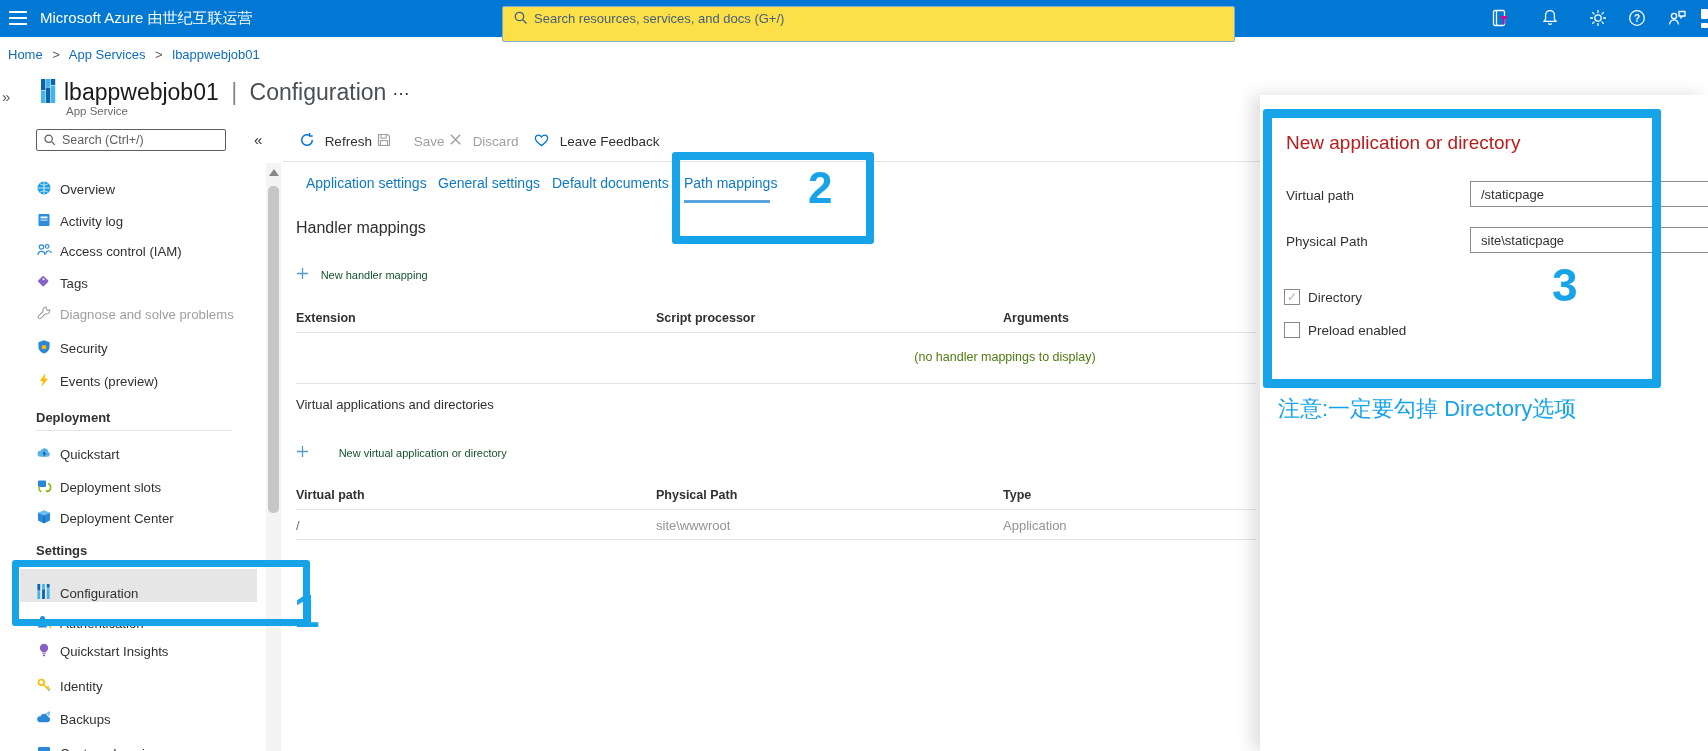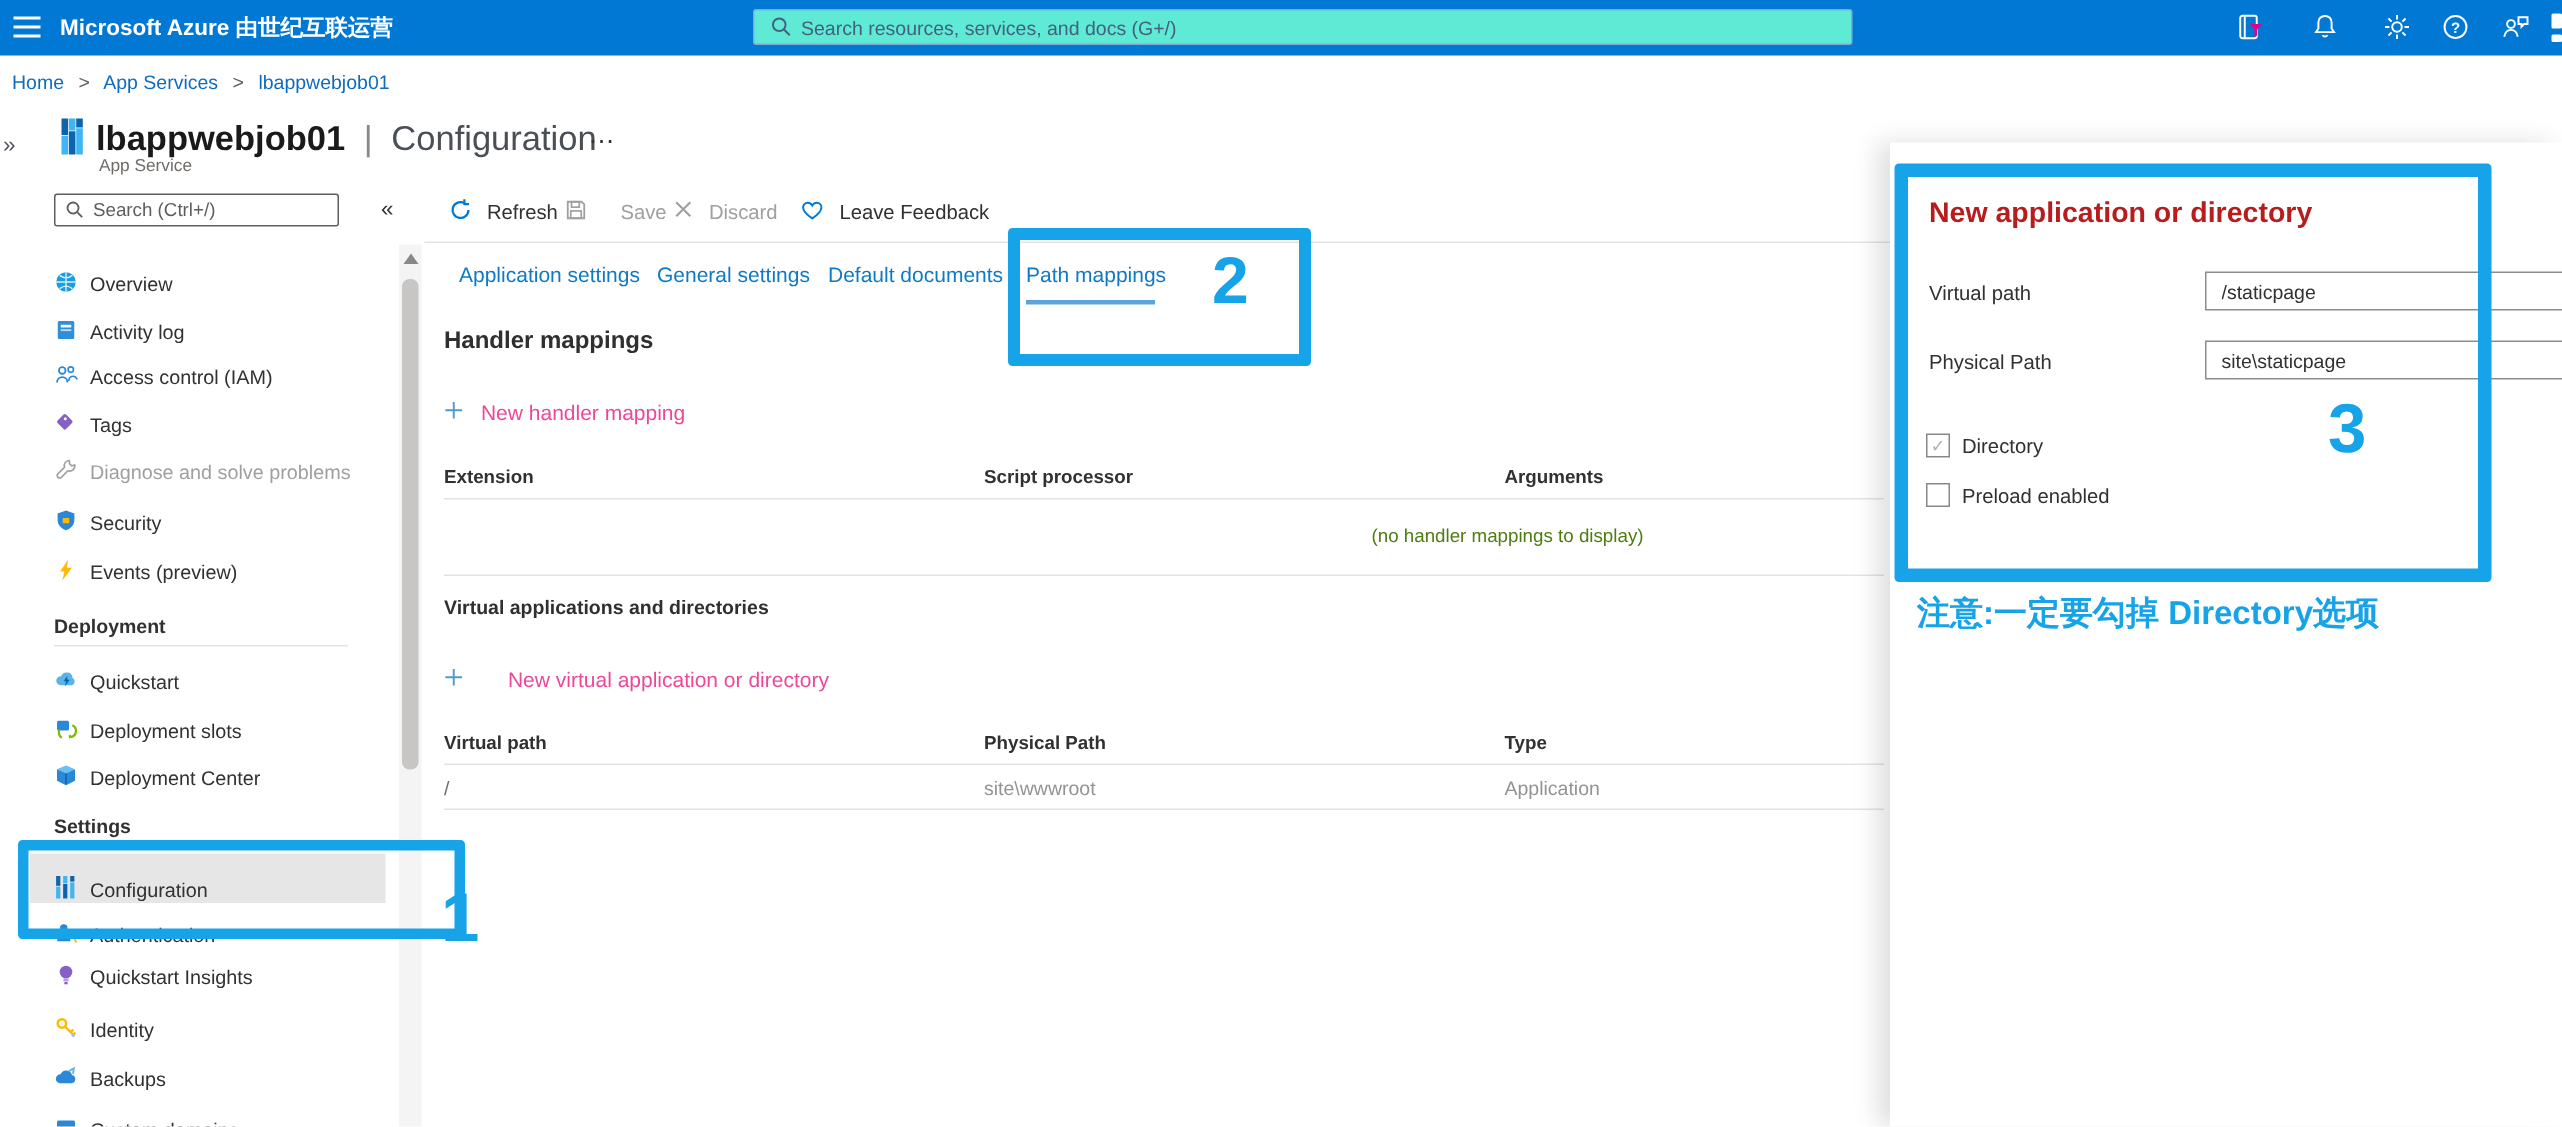--- a/index.html
+++ b/index.html
@@ -6,7 +6,7 @@
   body{width:1708px;height:751px;position:relative;overflow:hidden;background:#fff;
        font-family:"Liberation Sans",sans-serif;color:#323130;font-size:13px;}
   .abs{position:absolute}
-  .bold{font-weight:bold}
+  .bold{font-weight:normal}
   .lnk{color:#0f6cbd;cursor:pointer}
   .dim{color:#a19f9d}
   .hline{position:absolute;height:1px;background:#e5e3e1}

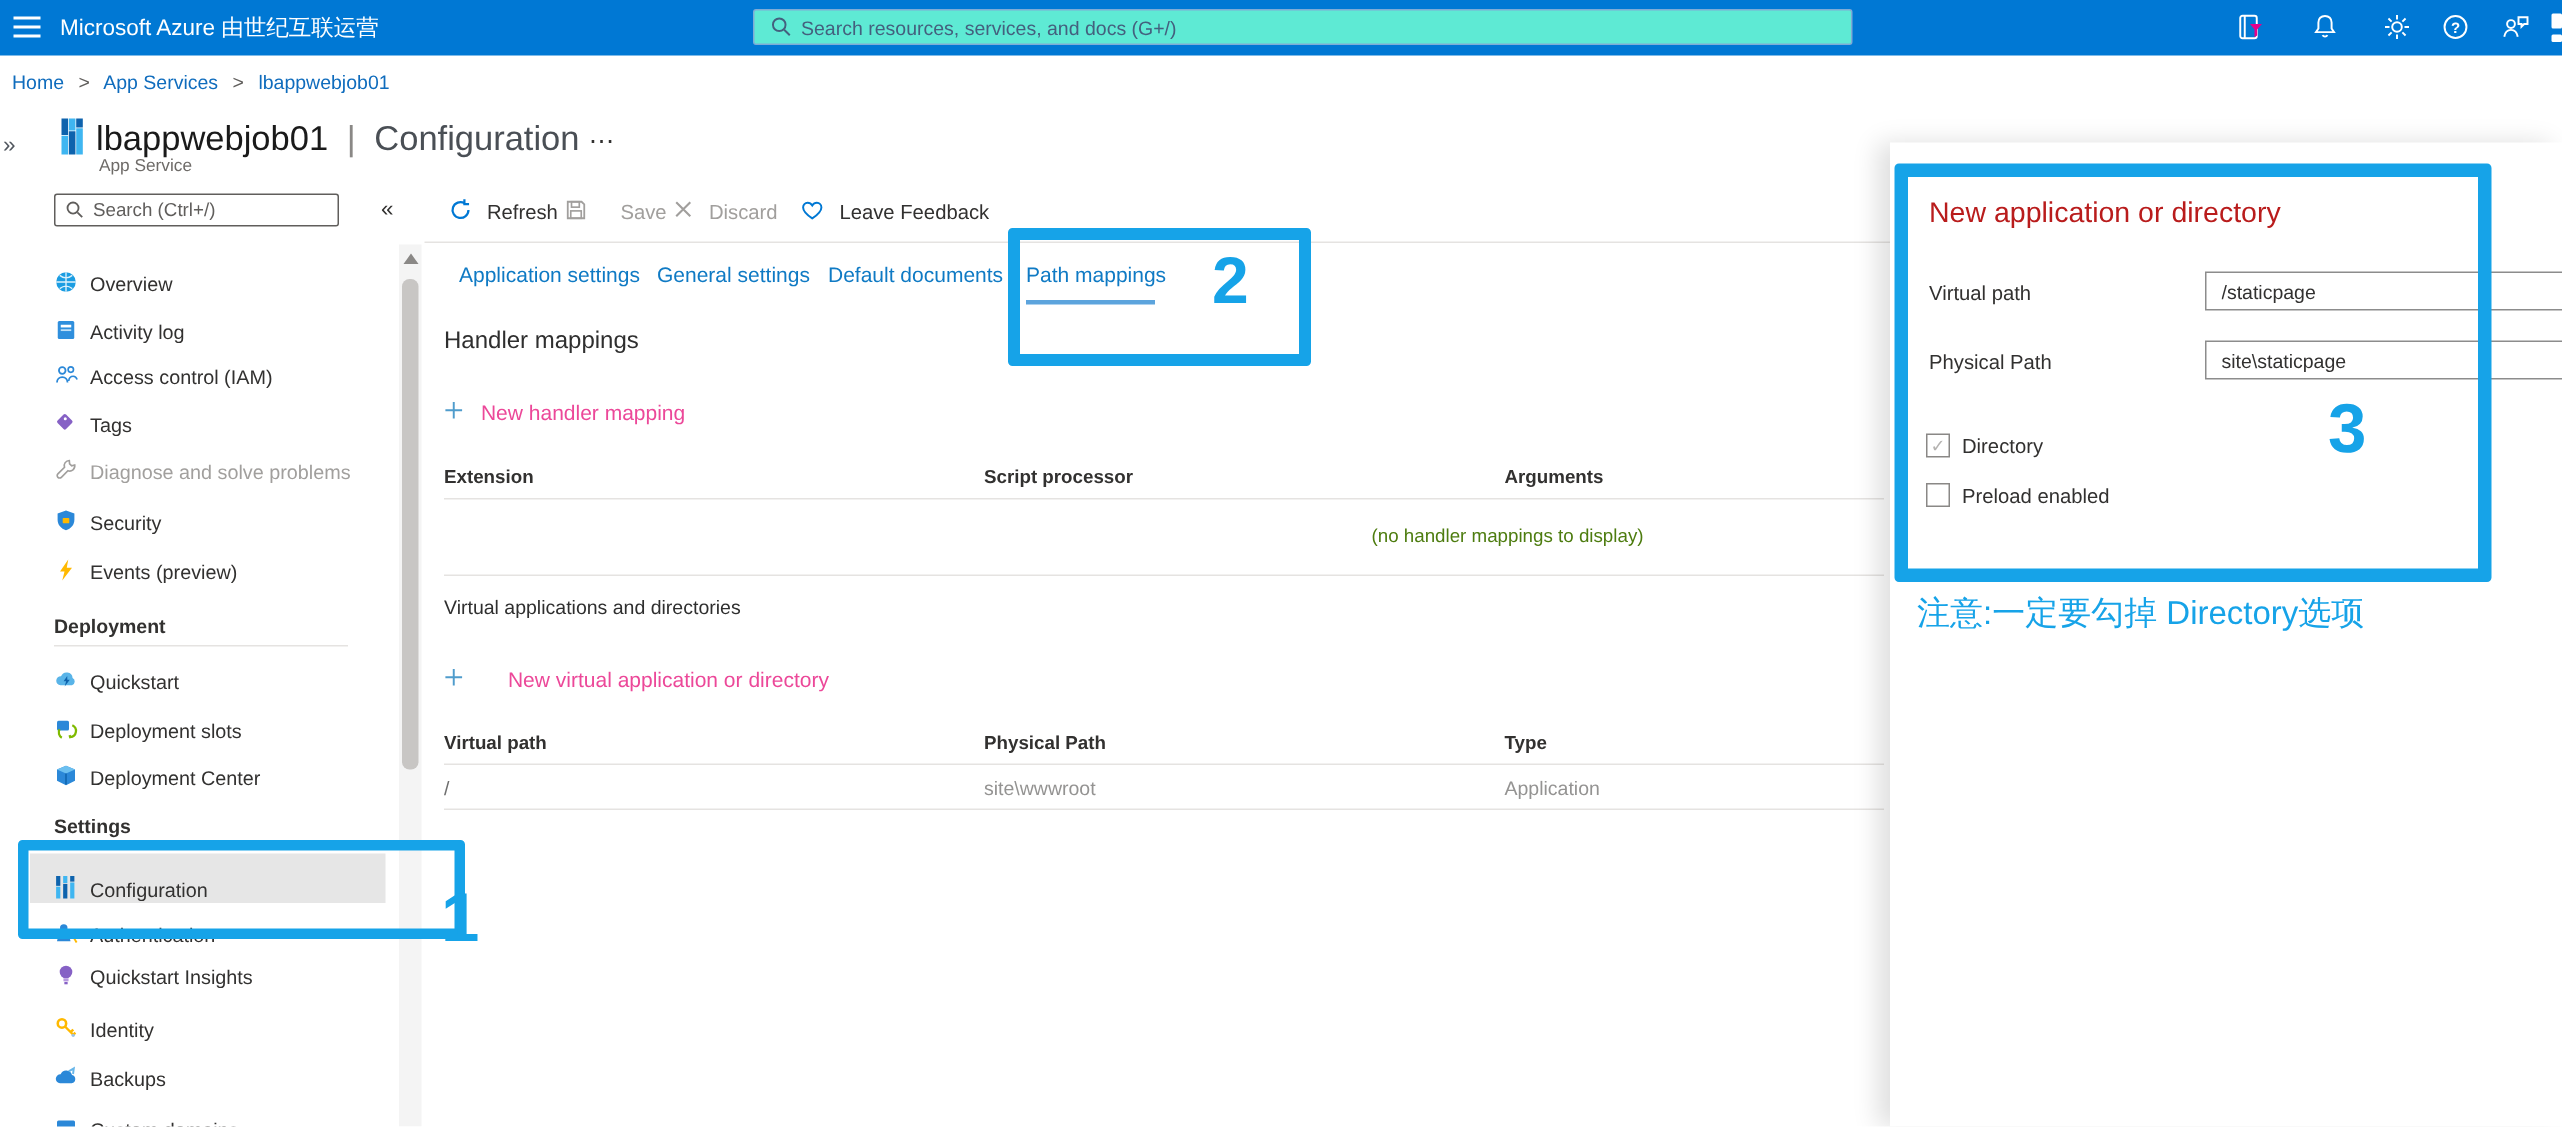--- a/index.html
+++ b/index.html
@@ -37,7 +37,7 @@
 
 <div class="abs bold" style="left:40px;top:9px;color:#fff;font-size:15px;z-index:2">Microsoft Azure 由世纪互联运营</div>
 
-<div class="abs" style="left:502px;top:6px;width:733px;height:24px;background:#5eead4;border:1px solid #7fabd6;border-radius:2px;box-sizing:border-box;z-index:2">
+<div class="abs" style="left:502px;top:6px;width:733px;height:36px;background:#fde047;border:1px solid #7fabd6;border-radius:2px;box-sizing:border-box;z-index:2">
   <span class="abs" style="left:10px;top:3px">
     <svg width="16" height="16" viewBox="0 0 16 16">
         <circle cx="6.5" cy="6.5" r="4.2" fill="none" stroke="#44607e" stroke-width="1.3"></circle>

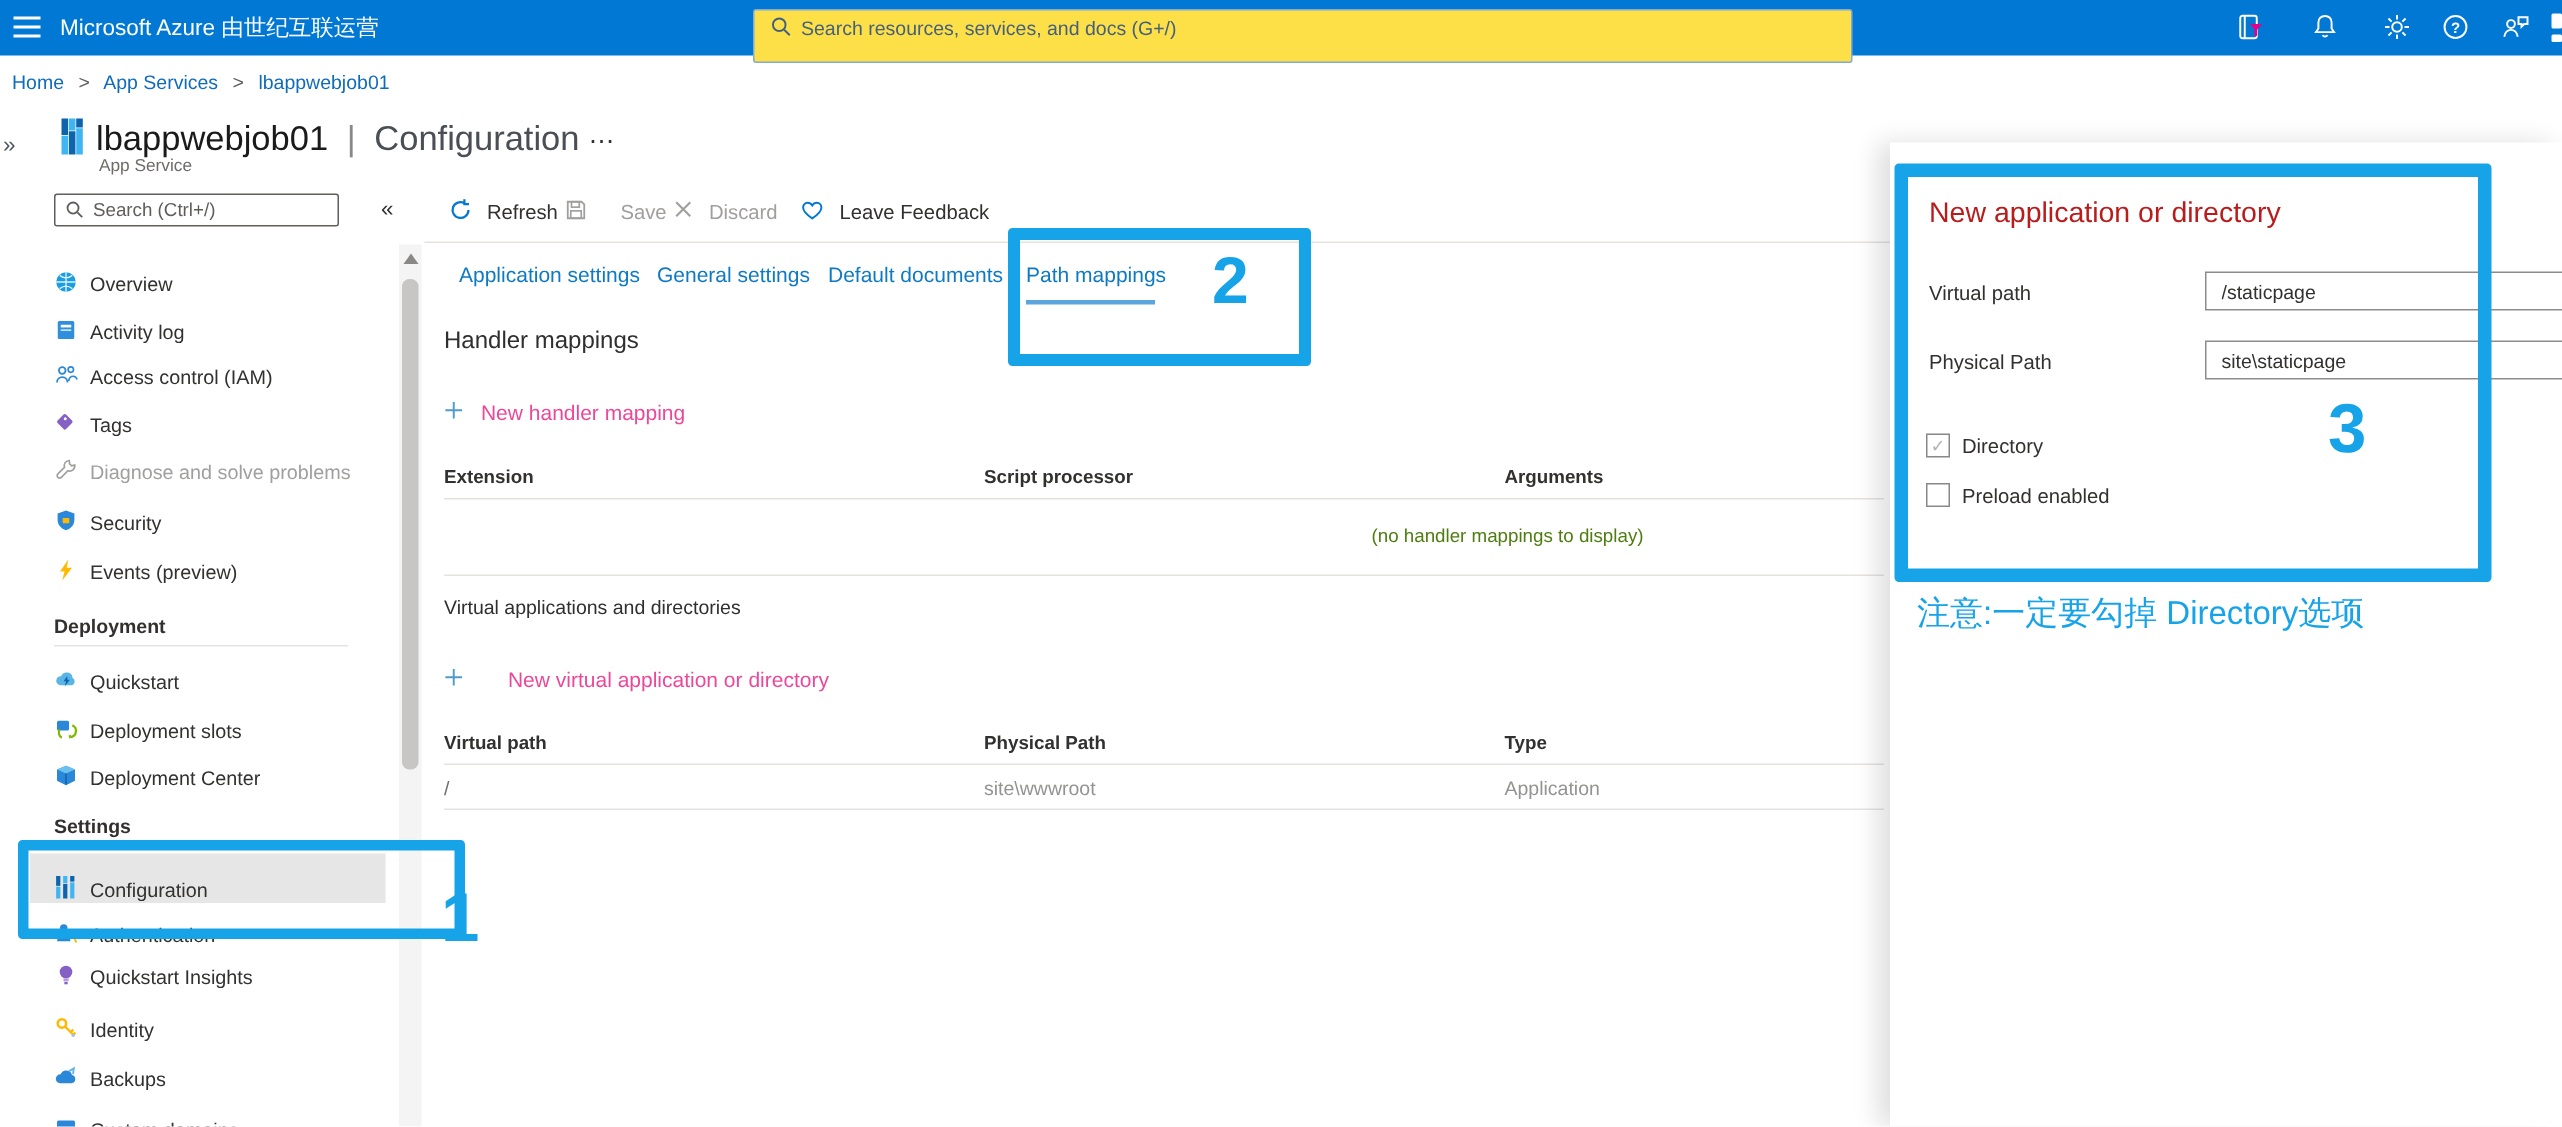--- a/index.html
+++ b/index.html
@@ -22,7 +22,7 @@
        font-family:"Liberation Sans",sans-serif;font-size:13px;color:#323130;padding:0 0 0 10px;box-sizing:border-box}
   .cb{position:absolute;width:16px;height:16px;border:1px solid #8a8886;background:#fff;box-sizing:border-box;
       text-align:center;line-height:14px;font-size:12px;color:#b5b3b1;cursor:pointer}
-  .plink{color:#ec4899;font-size:14px;cursor:pointer}
+  .plink{color:#14532d;font-size:11px;cursor:pointer}
 </style>
 </head>
 <body>

